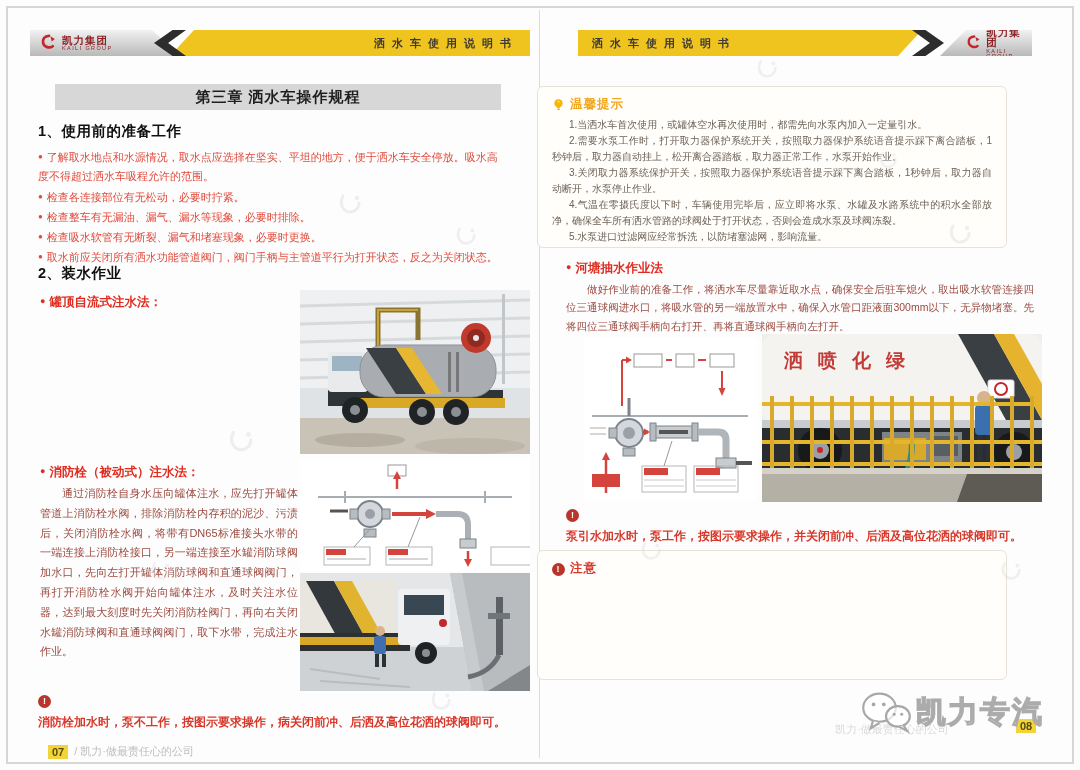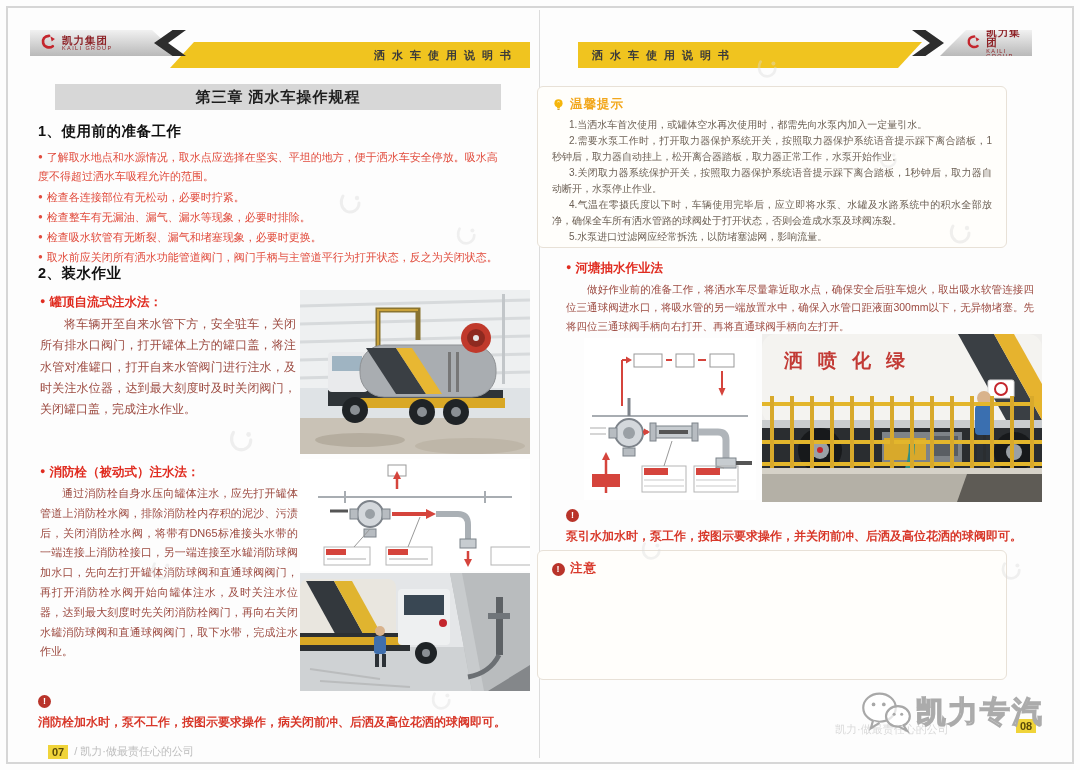--- a/index.html
+++ b/index.html
@@ -14,7 +14,7 @@
   .chev{position:absolute;top:0;width:32px;height:26px;background:#2d2d2d;}
   .chev.left{clip-path:polygon(100% 0,58% 0,0 50%,58% 100%,100% 100%,44% 50%);}
   .chev.right{clip-path:polygon(0 0,42% 0,100% 50%,42% 100%,0 100%,56% 50%);}
-  .ybar{position:absolute;top:12px;height:26px;background:#f0c41f;text-align:center;}
+  .ybar{position:absolute;top:0;height:26px;background:#f0c41f;text-align:center;}
   .ybar .btxt{position:absolute;top:0;line-height:26px;font-size:11px;font-weight:bold;
               color:#3a3a3a;letter-spacing:7px;white-space:nowrap;}
   .brand{display:flex;align-items:center;gap:4px;height:26px;}

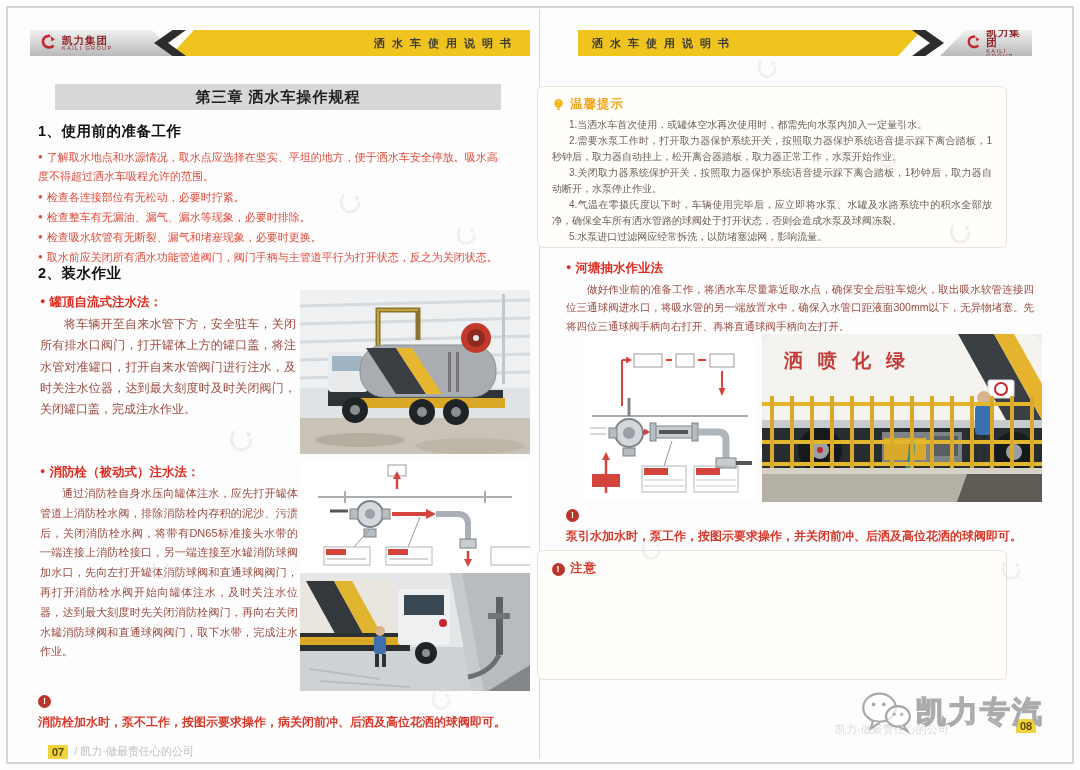--- a/index.html
+++ b/index.html
@@ -101,7 +101,6 @@
   <div class="sec-title" style="left:38px;top:264px;">2、装水作业</div>
 
   <div class="mtitle" style="left:40px;top:294px;"><span class="mk">●</span><span>罐顶自流式注水法：</span></div>
-  <div class="mbody" style="left:40px;top:314px;width:256px;font-size:12px;line-height:1.78;">将车辆开至自来水管下方，安全驻车，关闭所有排水口阀门，打开罐体上方的罐口盖，将注水管对准罐口，打开自来水管阀门进行注水，及时关注水位器，达到最大刻度时及时关闭阀门，关闭罐口盖，完成注水作业。</div>
 
   <div class="imgbox" style="left:300px;top:290px;width:230px;height:164px;">
     <svg width="230" height="164" viewBox="0 0 230 164">

